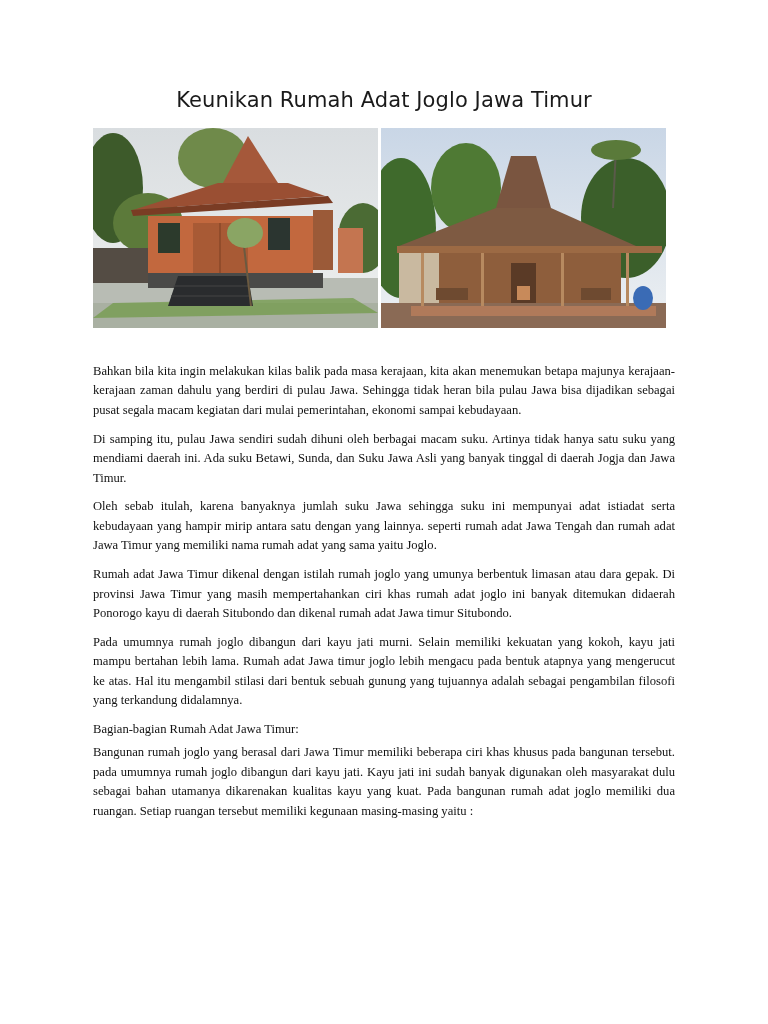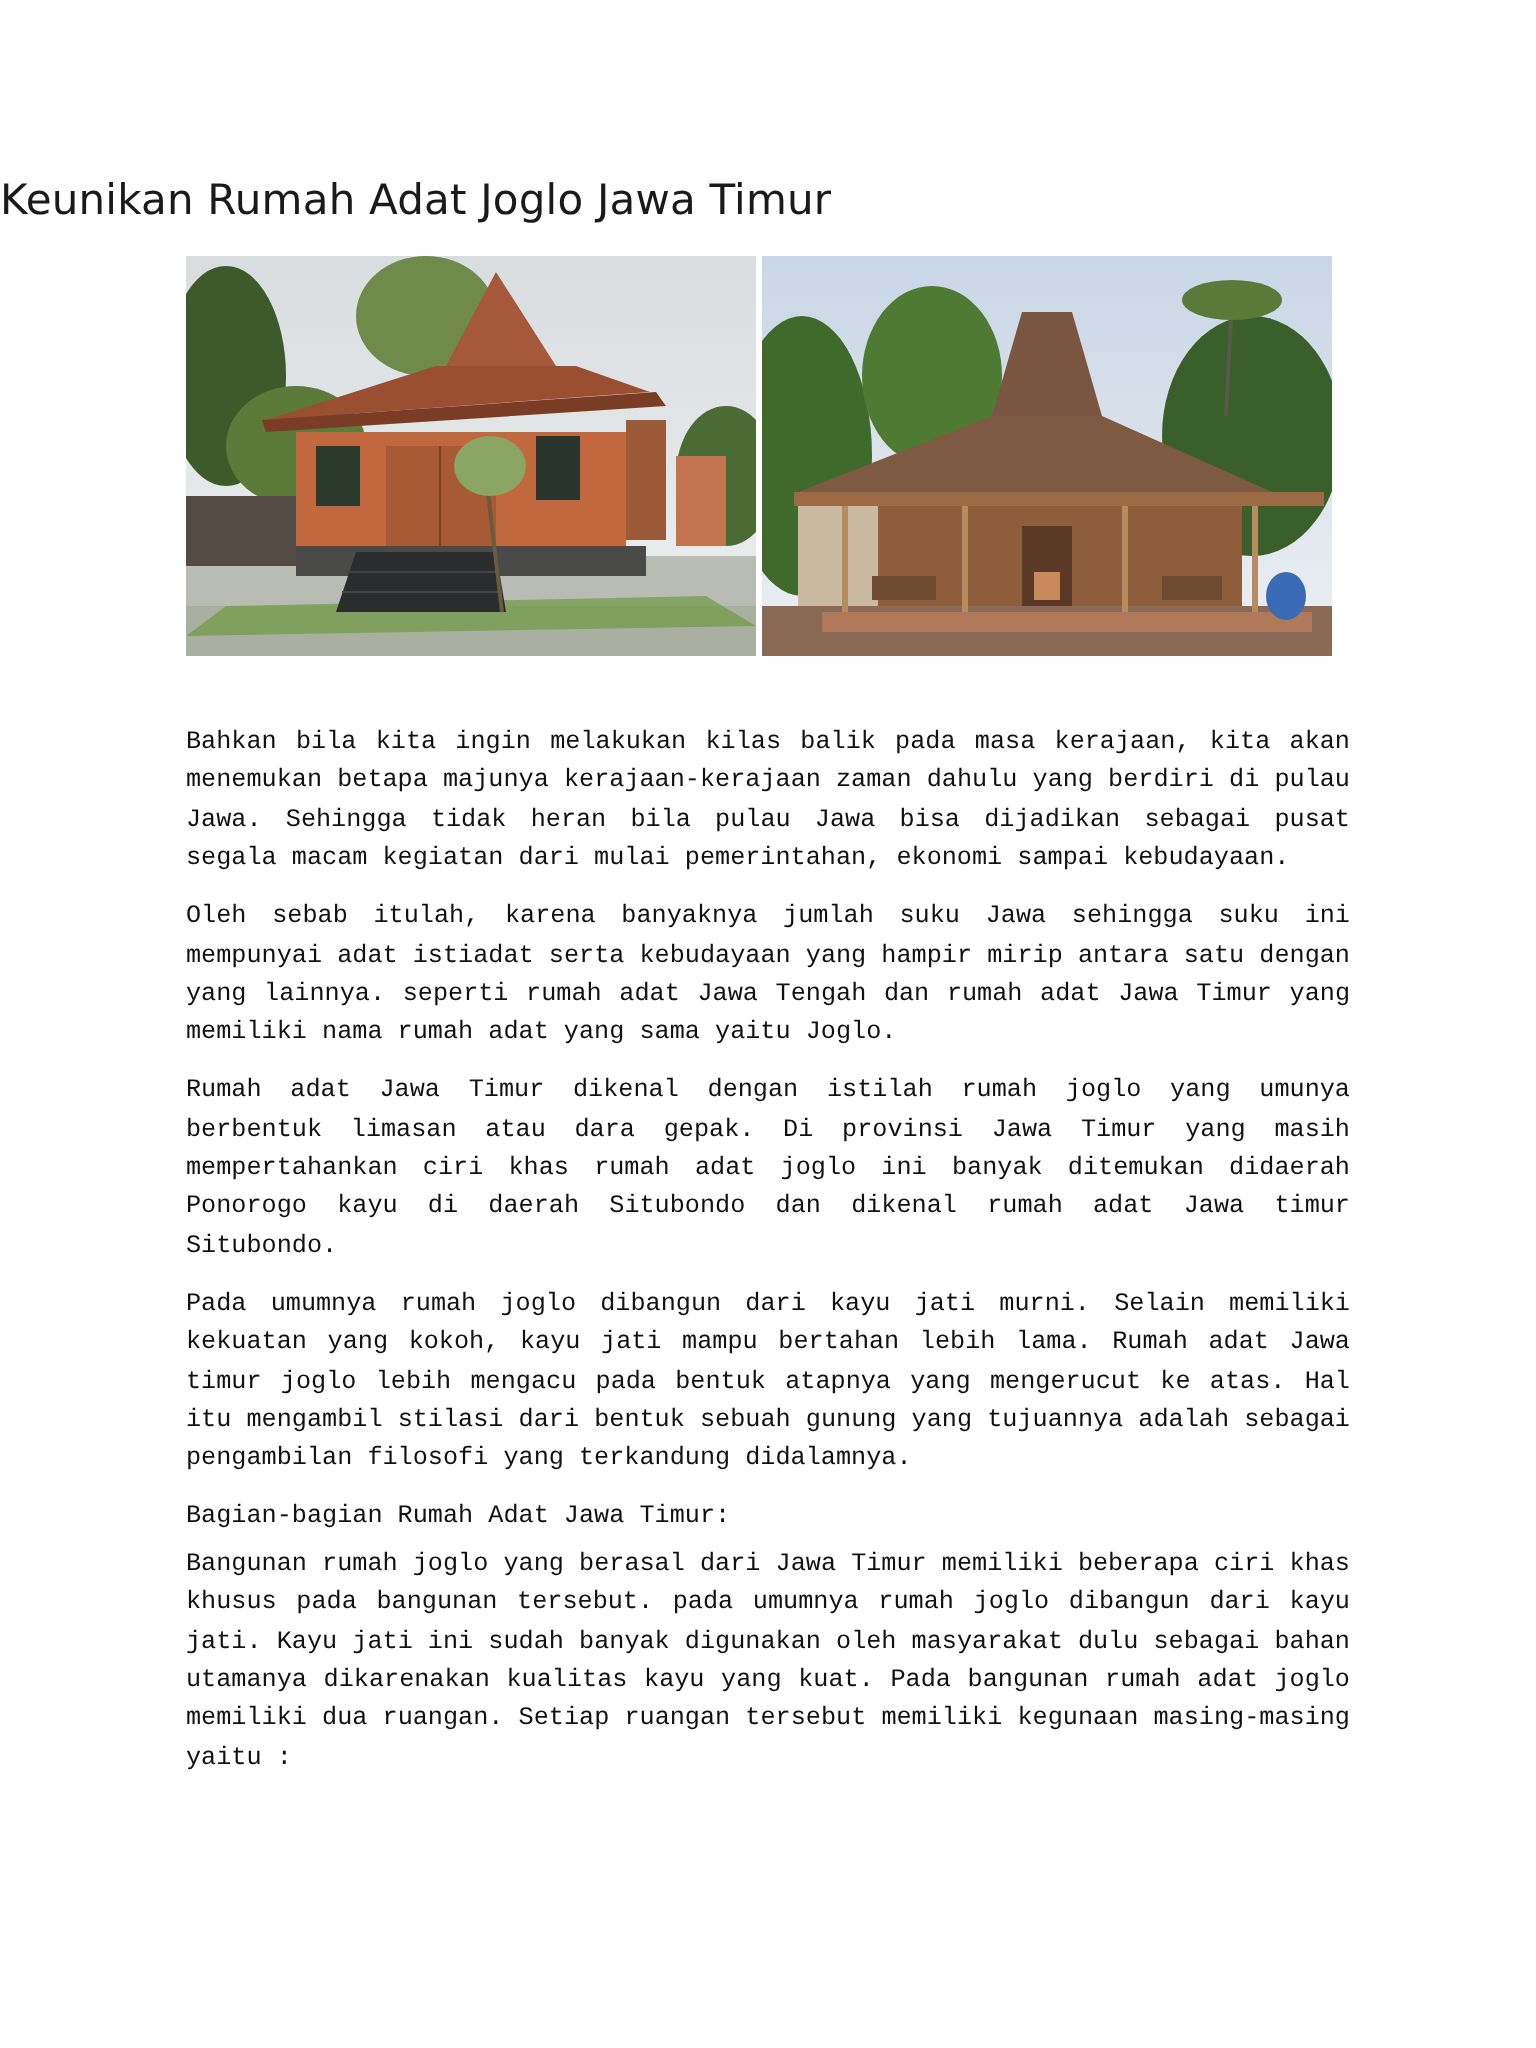--- a/index.html
+++ b/index.html
@@ -5,7 +5,7 @@
   html, body { margin:0; padding:0; background:#ffffff; }
   body { width:768px; height:1024px; position:relative; overflow:hidden;
          font-family:"Liberation Sans", sans-serif; color:#111; }
-  .page-title { position:absolute; left:0; top:88px; width:768px; text-align:left;
+  .page-title { position:absolute; left:0; top:88px; width:768px; text-align:center;
          font-family:"DejaVu Sans", sans-serif; font-size:21px; color:#1a1a1a; letter-spacing:0.1px; }
   .photo { position:absolute; top:128px; height:200px; overflow:hidden; }
   .photo svg { display:block; width:100%; height:100%; }

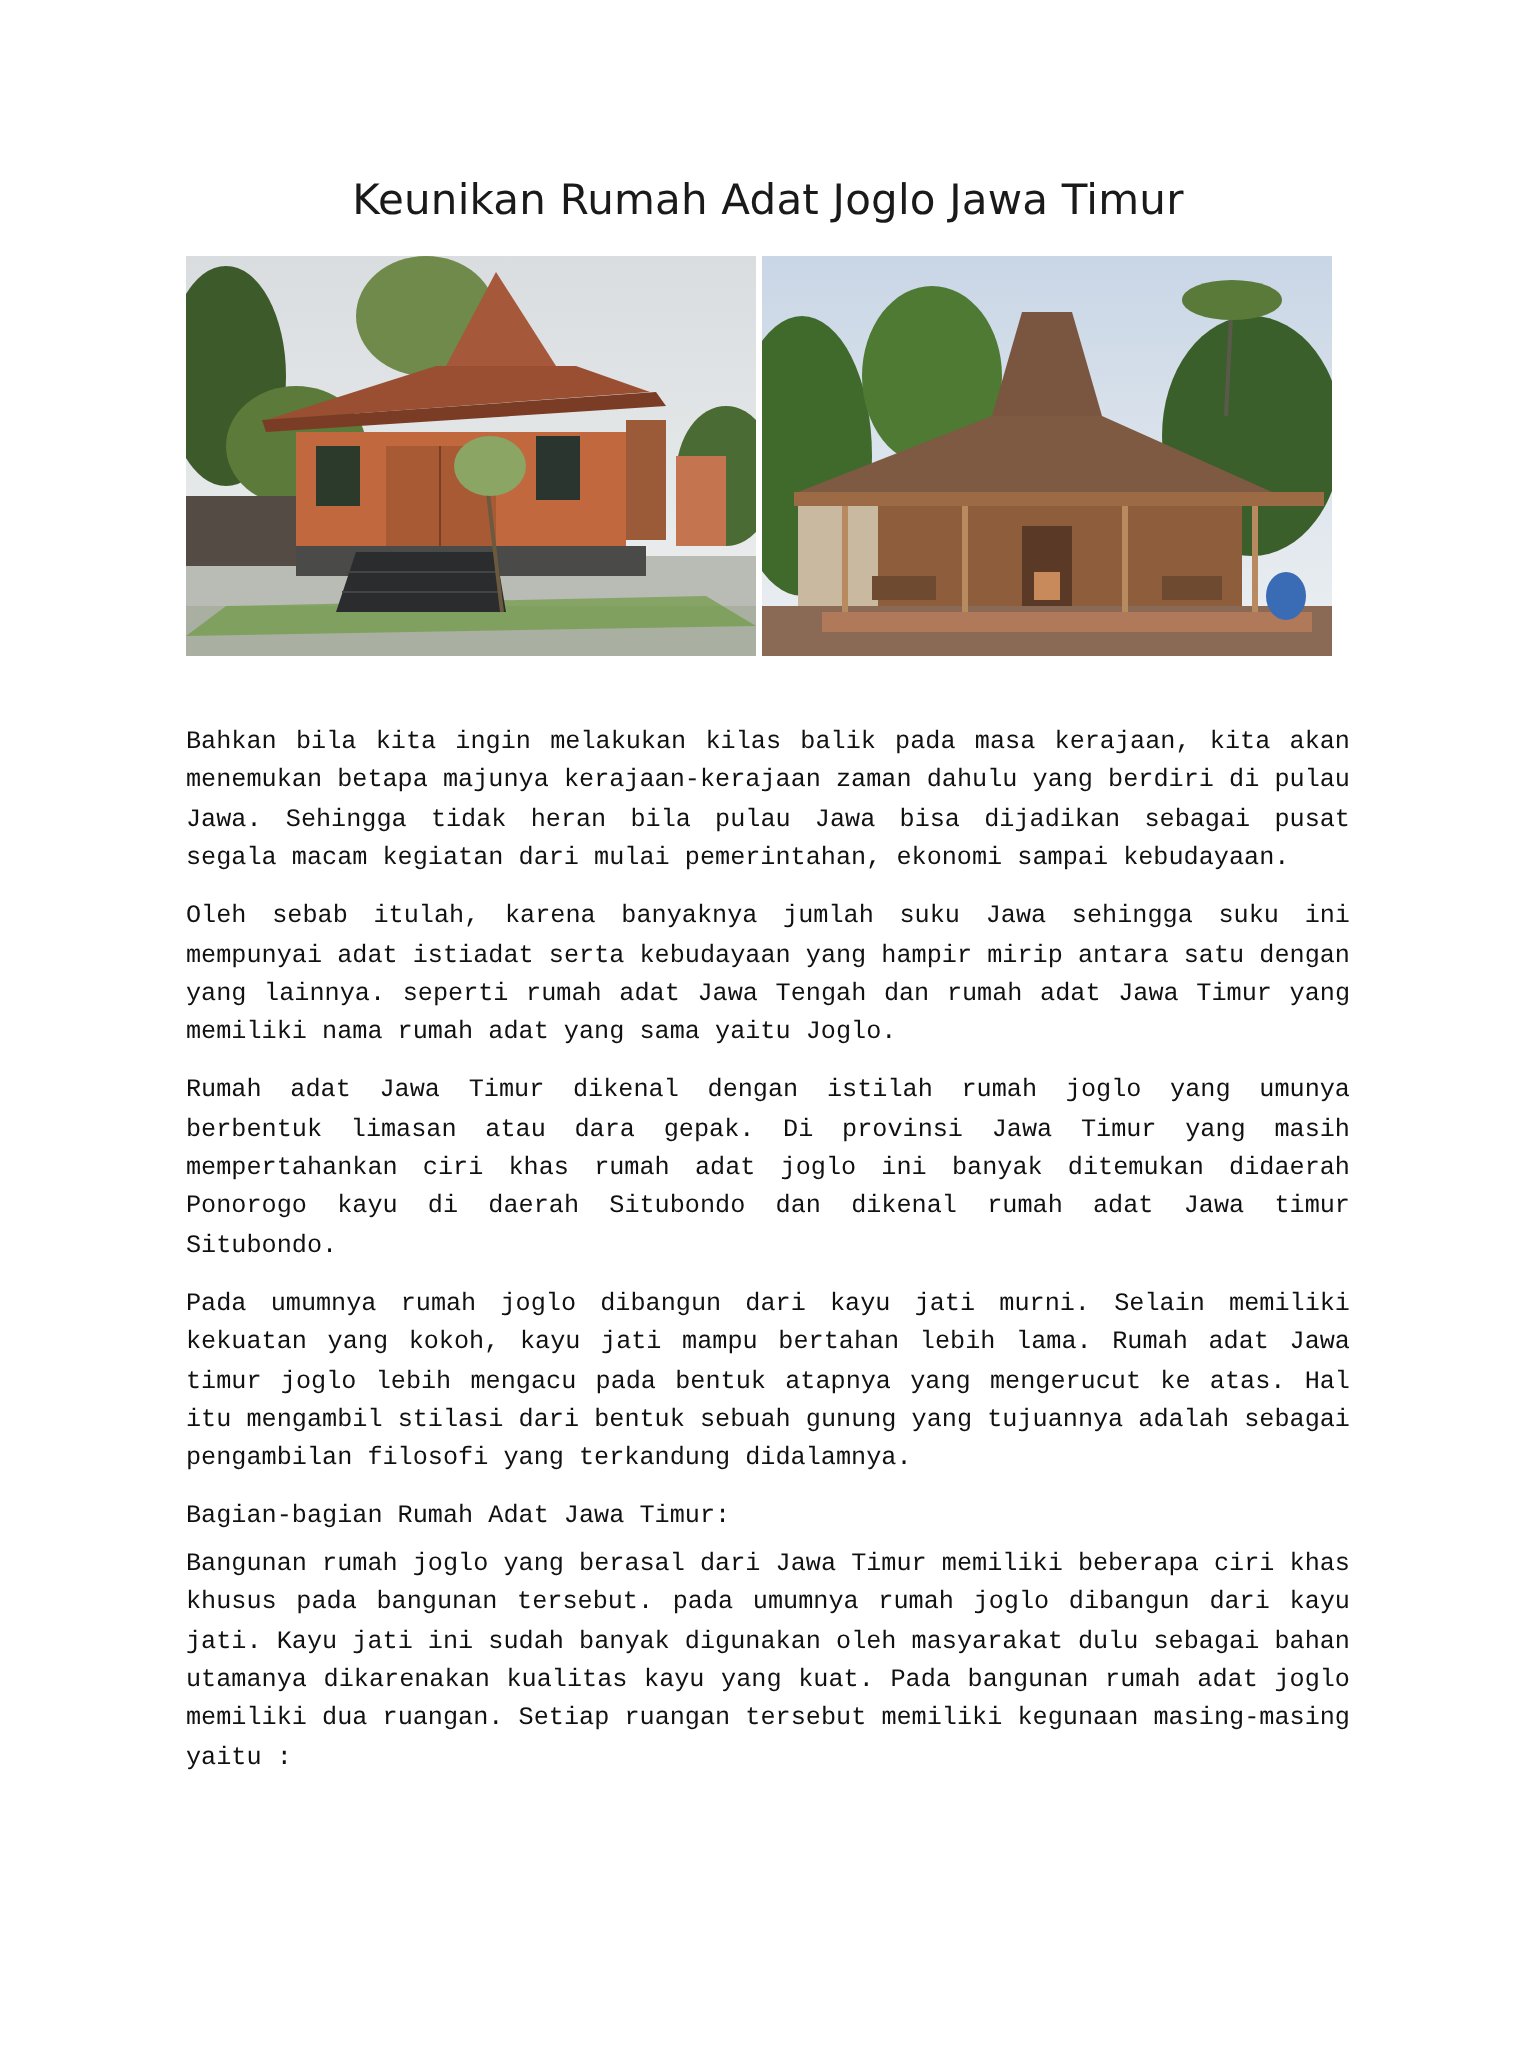--- a/index.html
+++ b/index.html
@@ -12,7 +12,7 @@
   #photo-left { left:93px; width:285px; }
   #photo-right { left:381px; width:285px; }
   .body-text { position:absolute; left:93px; width:582px; top:362px; }
-  .body-text p { margin:0 0 9.5px 0; font-family:Liberation Mono, monospace;
+  .body-text p { margin:0 0 9.5px 0; font-family:Liberation Serif, serif;
          font-size:12.6px; line-height:19.4px; text-align:justify; color:#111; }
   .body-text p.heading { margin-bottom:4px; }
 </style>

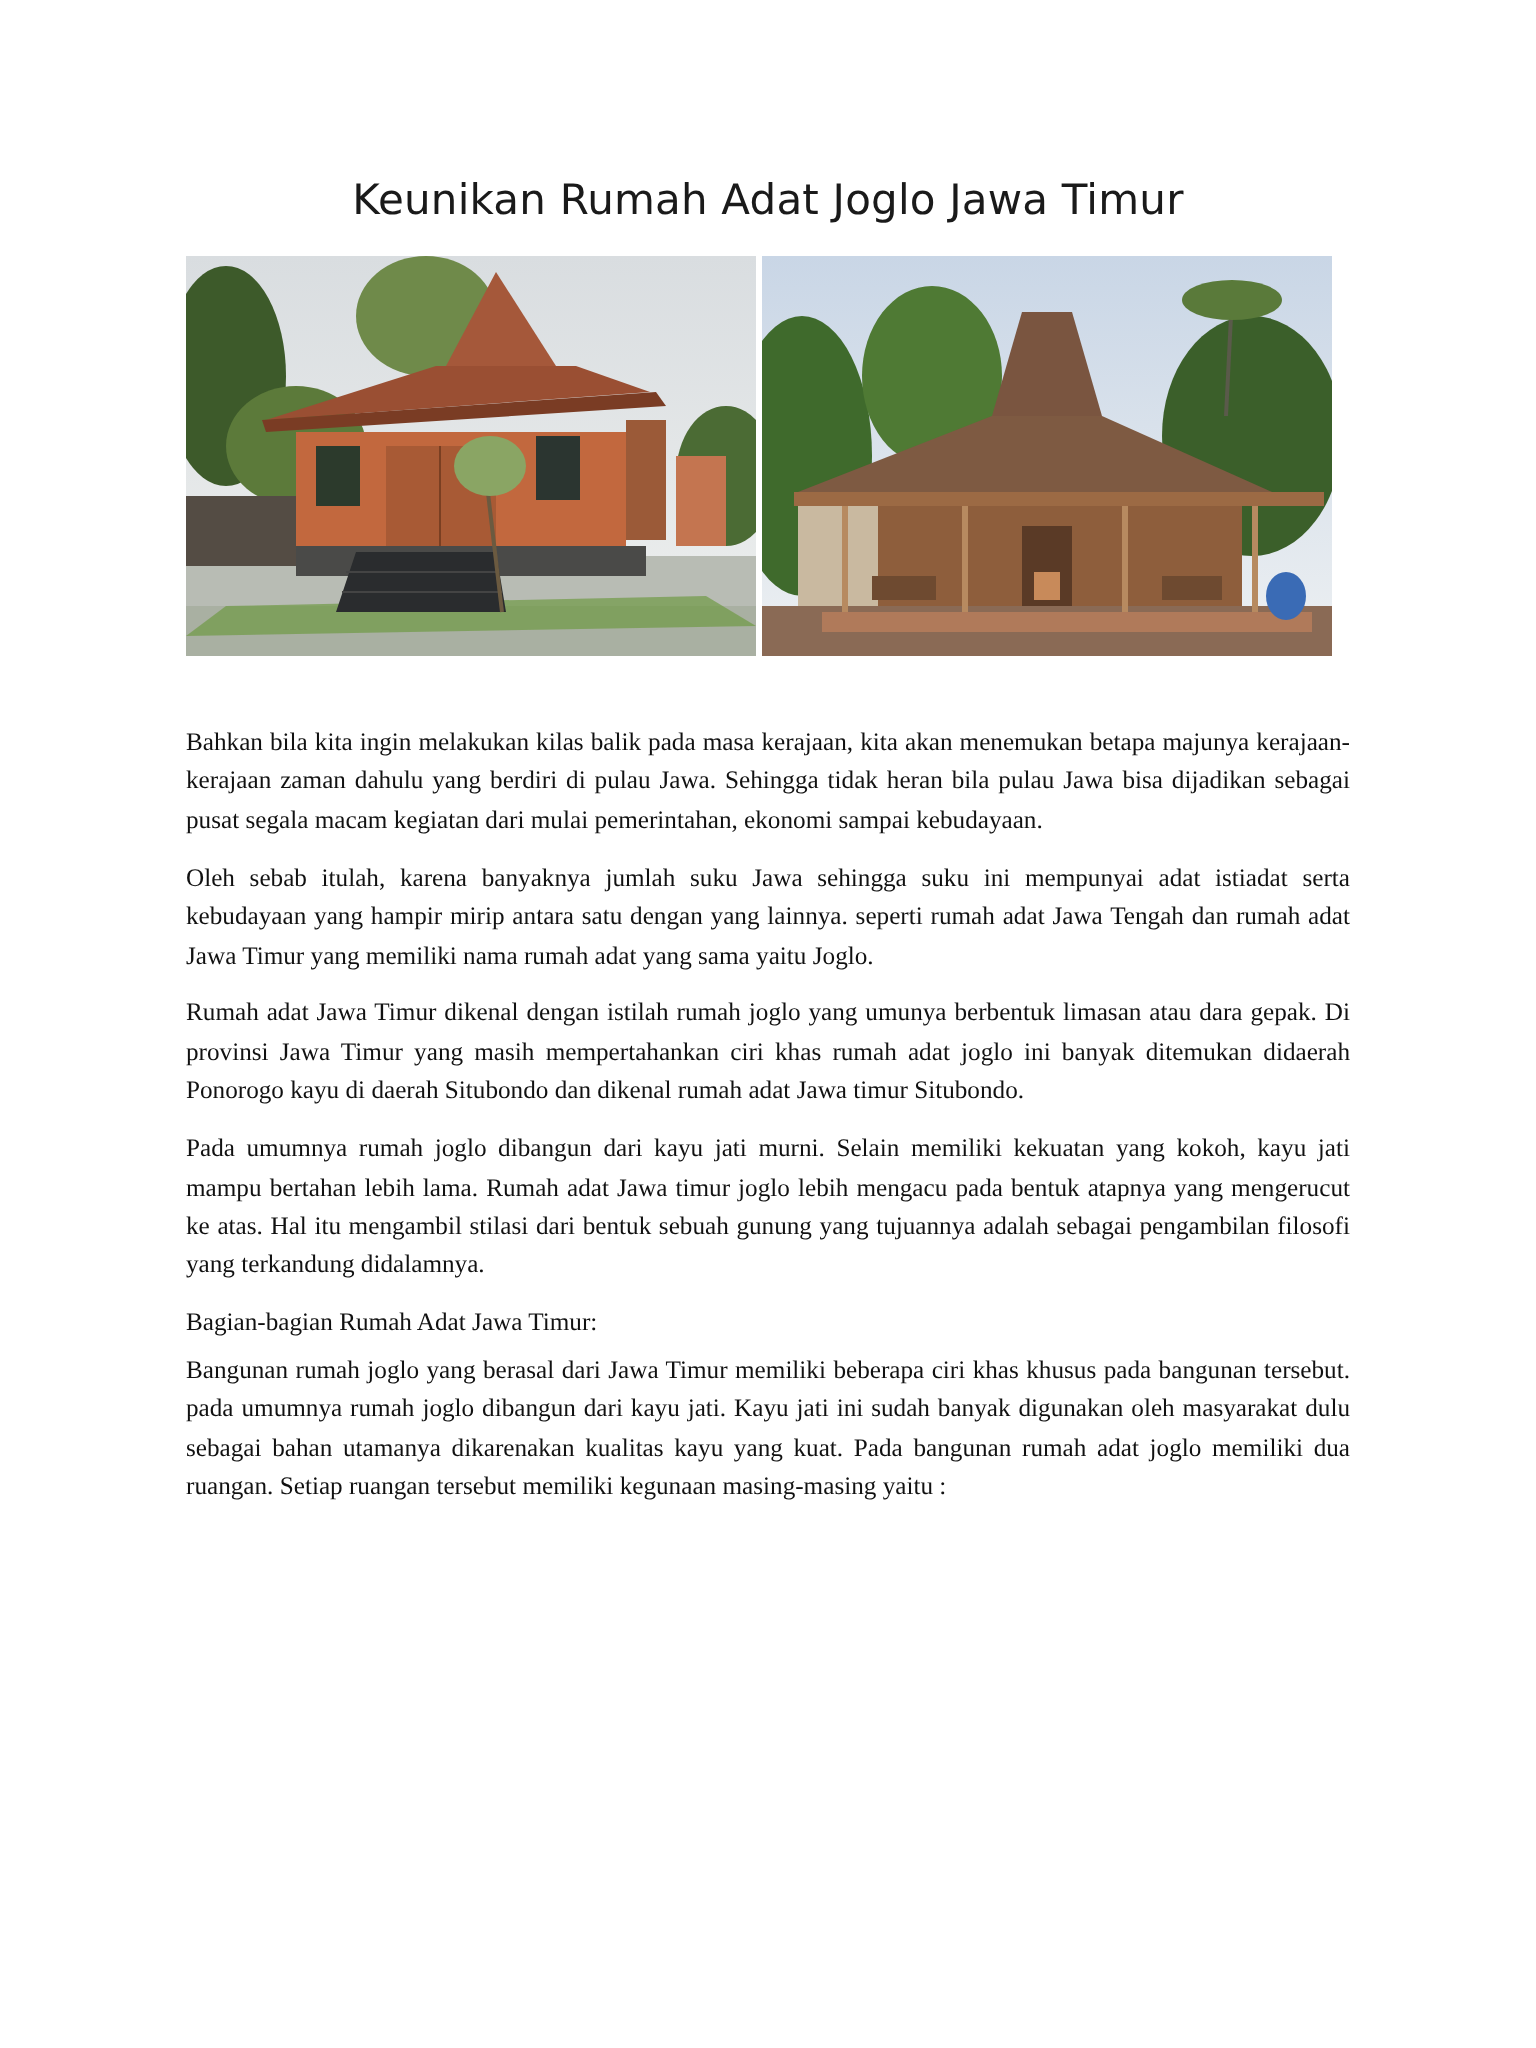--- a/index.html
+++ b/index.html
@@ -111,6 +111,7 @@
 
   <div class="body-text">
     <p>Bahkan bila kita ingin melakukan kilas balik pada masa kerajaan, kita akan menemukan betapa majunya kerajaan-kerajaan zaman dahulu yang berdiri di pulau Jawa. Sehingga tidak heran bila pulau Jawa bisa dijadikan sebagai pusat segala macam kegiatan dari mulai pemerintahan, ekonomi sampai kebudayaan.</p>
+    <p>Di samping itu, pulau Jawa sendiri sudah dihuni oleh berbagai macam suku. Artinya tidak hanya satu suku yang mendiami daerah ini. Ada suku Betawi, Sunda, dan Suku Jawa Asli yang banyak tinggal di daerah Jogja dan Jawa Timur.</p>
     <p>Oleh sebab itulah, karena banyaknya jumlah suku Jawa sehingga suku ini mempunyai adat istiadat serta kebudayaan yang hampir mirip antara satu dengan yang lainnya. seperti rumah adat Jawa Tengah dan rumah adat Jawa Timur yang memiliki nama rumah adat yang sama yaitu Joglo.</p>
     <p>Rumah adat Jawa Timur dikenal dengan istilah rumah joglo yang umunya berbentuk limasan atau dara gepak. Di provinsi Jawa Timur yang masih mempertahankan ciri khas rumah adat joglo ini banyak ditemukan didaerah Ponorogo kayu di daerah Situbondo dan dikenal rumah adat Jawa timur Situbondo.</p>
     <p>Pada umumnya rumah joglo dibangun dari kayu jati murni. Selain memiliki kekuatan yang kokoh, kayu jati mampu bertahan lebih lama. Rumah adat Jawa timur joglo lebih mengacu pada bentuk atapnya yang mengerucut ke atas. Hal itu mengambil stilasi dari bentuk sebuah gunung yang tujuannya adalah sebagai pengambilan filosofi yang terkandung didalamnya.</p>

